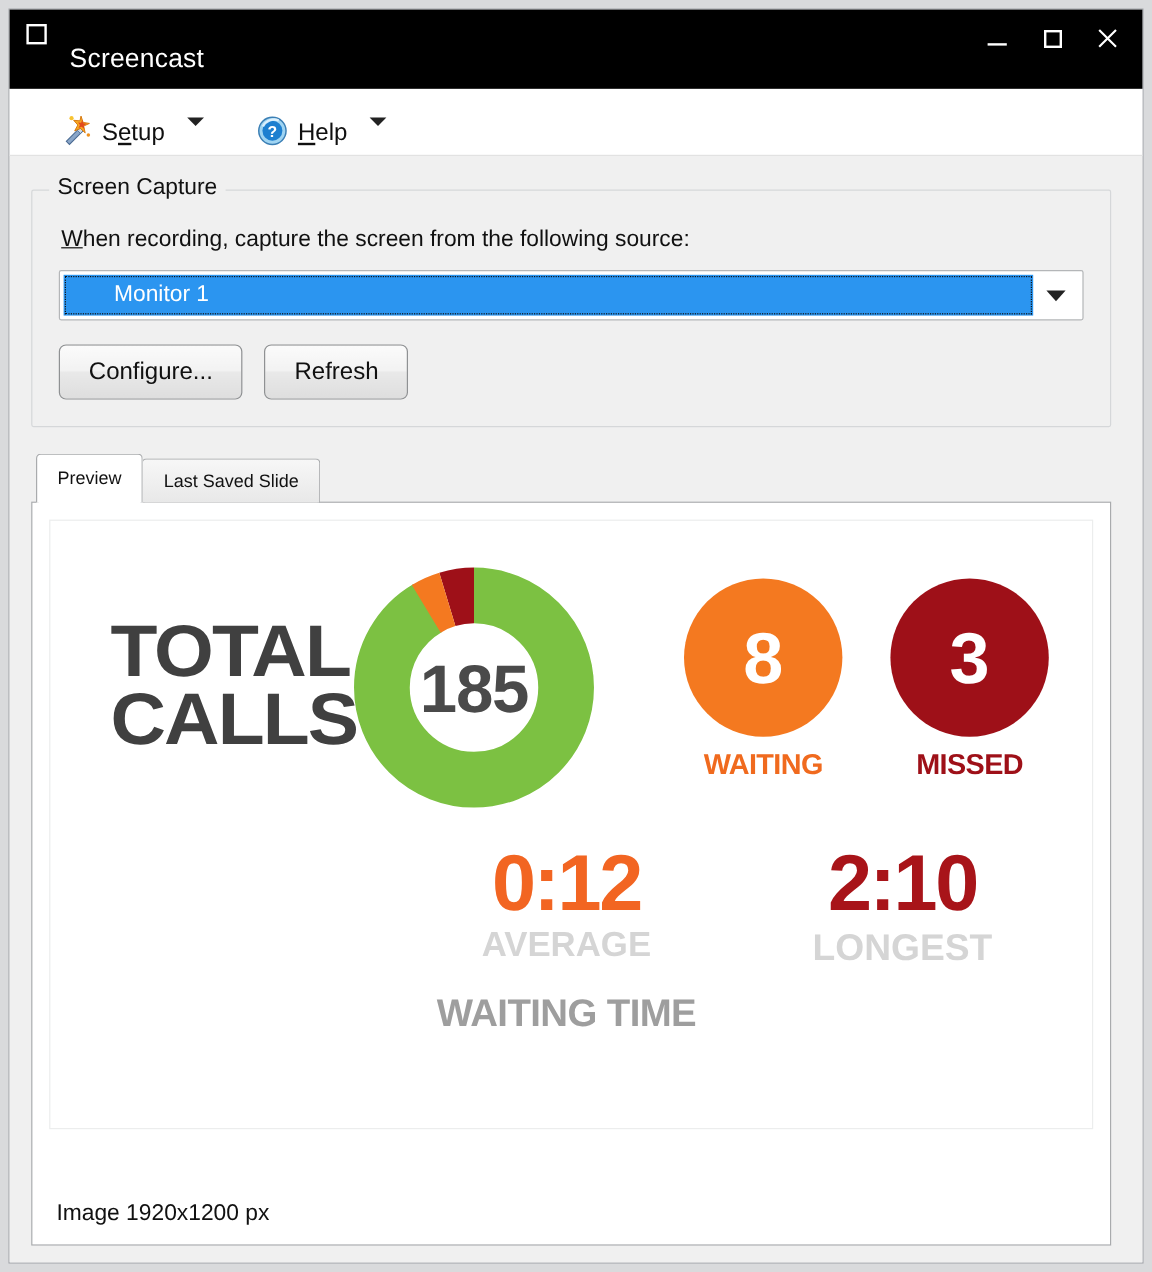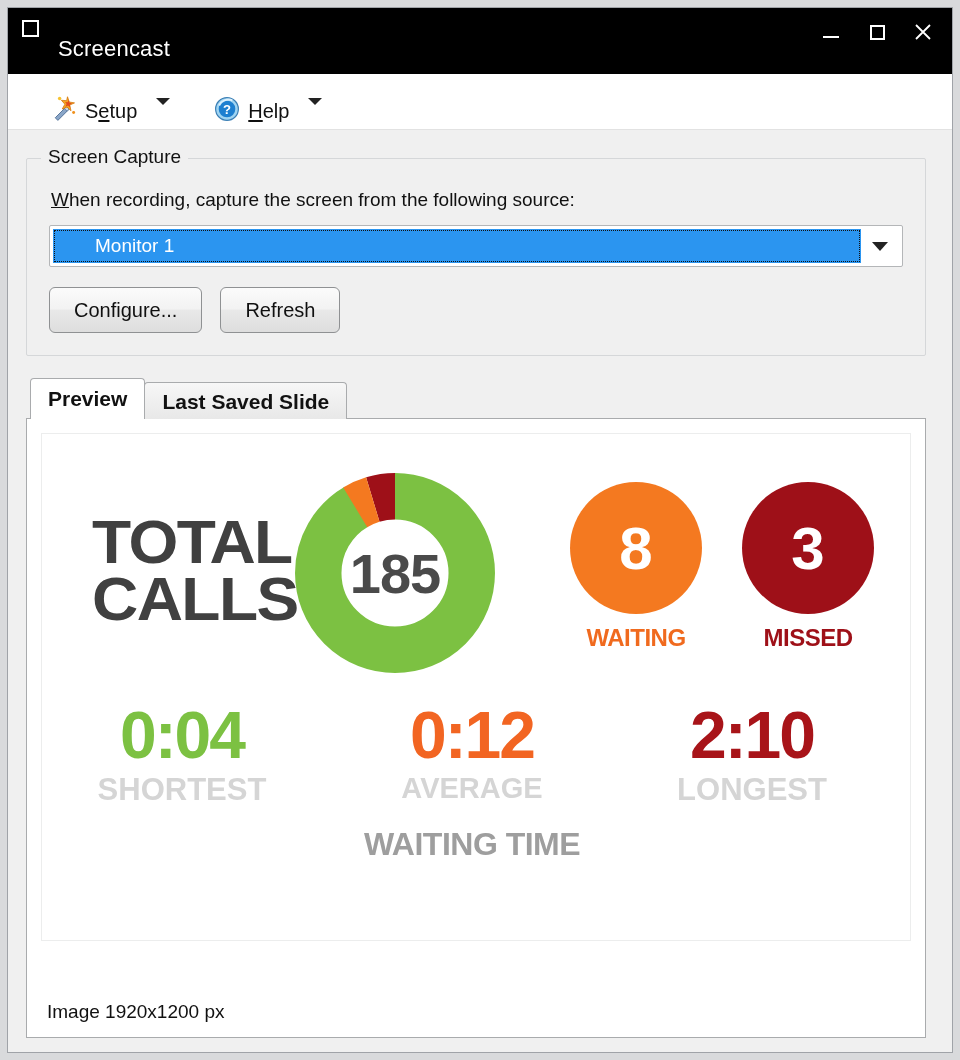--- a/index.html
+++ b/index.html
@@ -249,7 +249,7 @@
     z-index: 2;
   }
   .tab {
-    font-size: 21px;
+    font-size: 15px;
     color: #111111;
     padding: 0 17px;
     height: 37px;
@@ -261,7 +261,6 @@
     box-sizing: border-box;
     margin-right: -1px;
     white-space: nowrap;
-    font-weight: bold;
   }
   .tab.active {
     background: #ffffff;

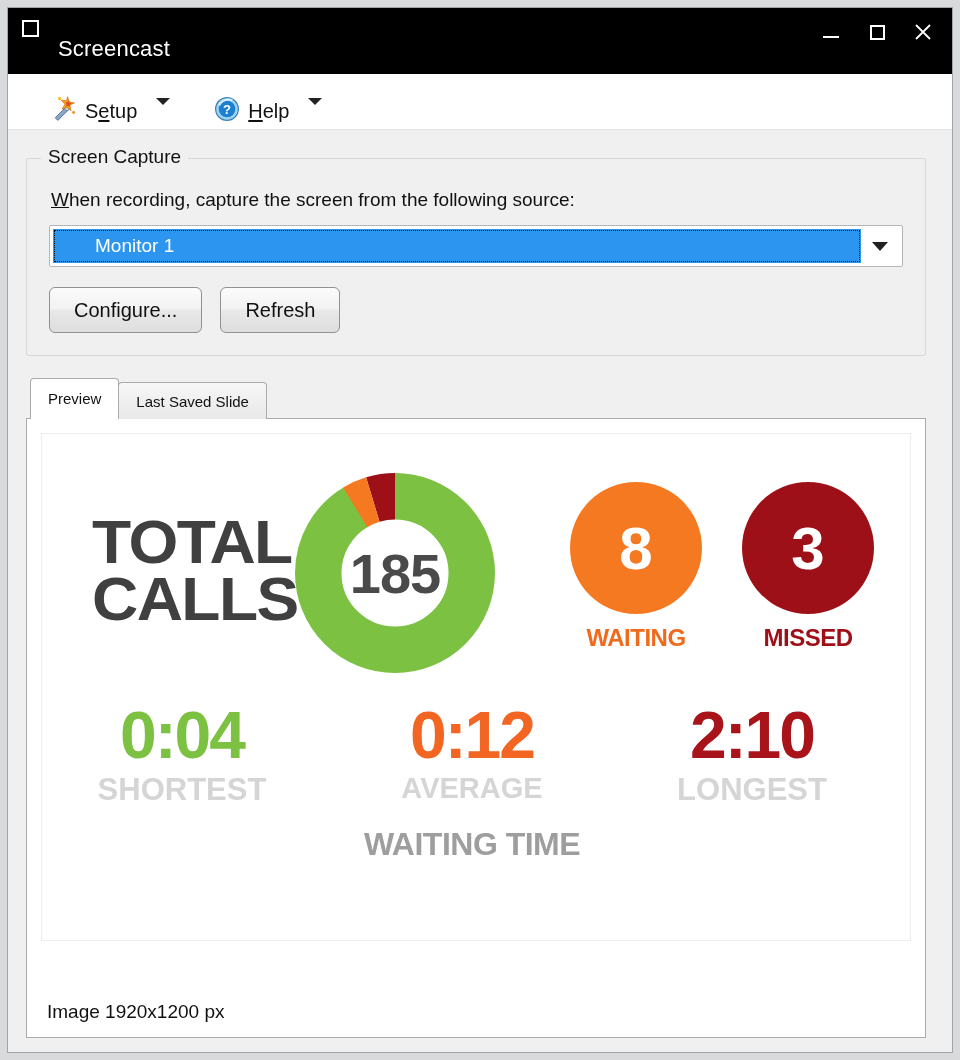--- a/index.html
+++ b/index.html
@@ -522,10 +522,6 @@
               </div>
 
               <div class="ig-row2">
-                <div class="stat" id="stat-shortest">
-                  <div class="stat-value" style="color:#7CC142;">0:04</div>
-                  <div class="stat-caption" style="color:#D5D5D5;">SHORTEST</div>
-                </div>
 
                 <div class="stat" id="stat-average">
                   <div class="stat-value" style="color:#F26522;">0:12</div>

